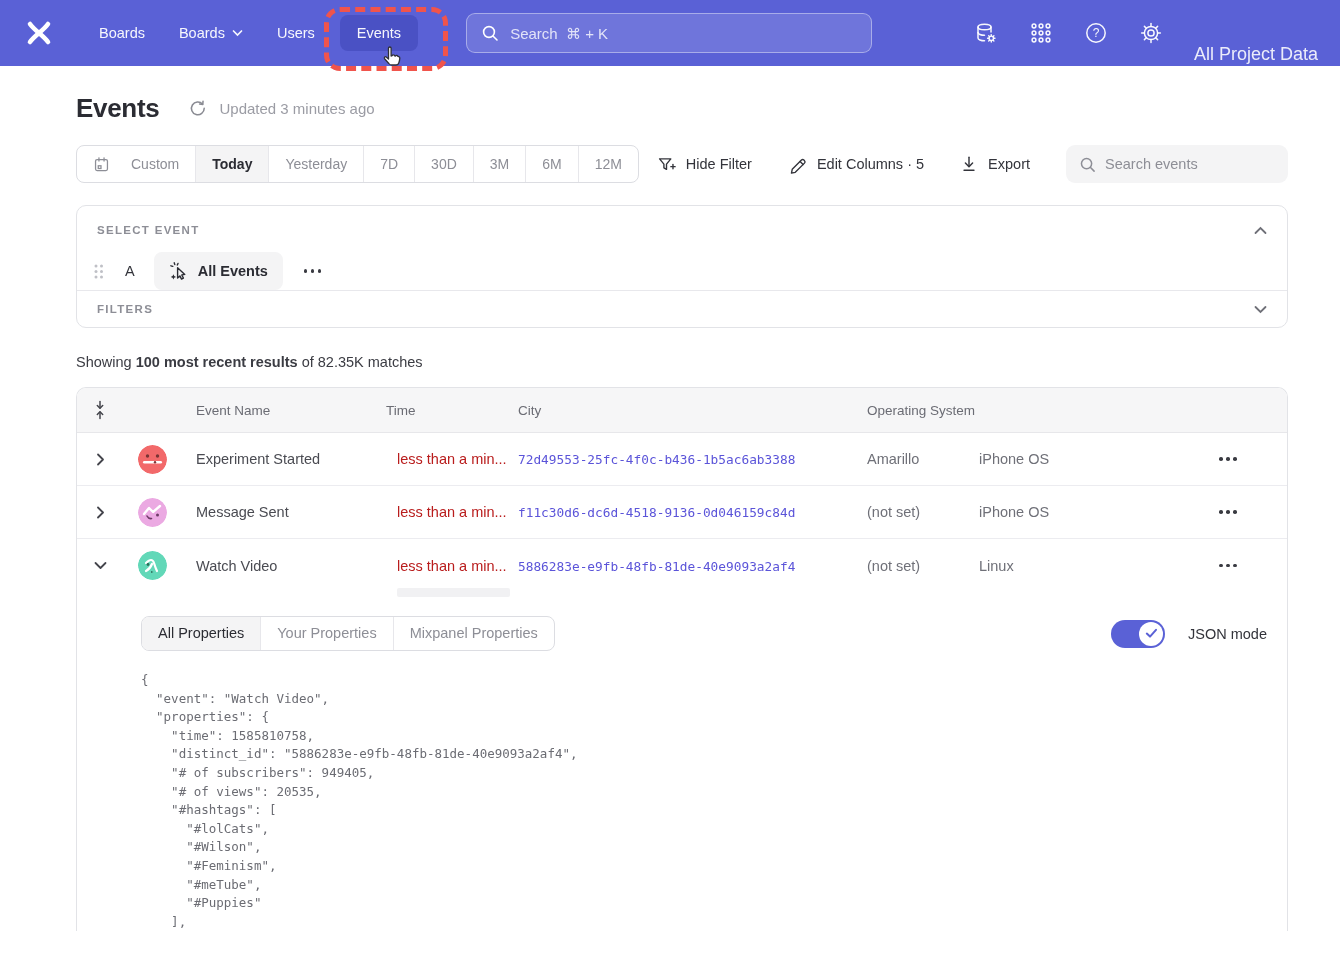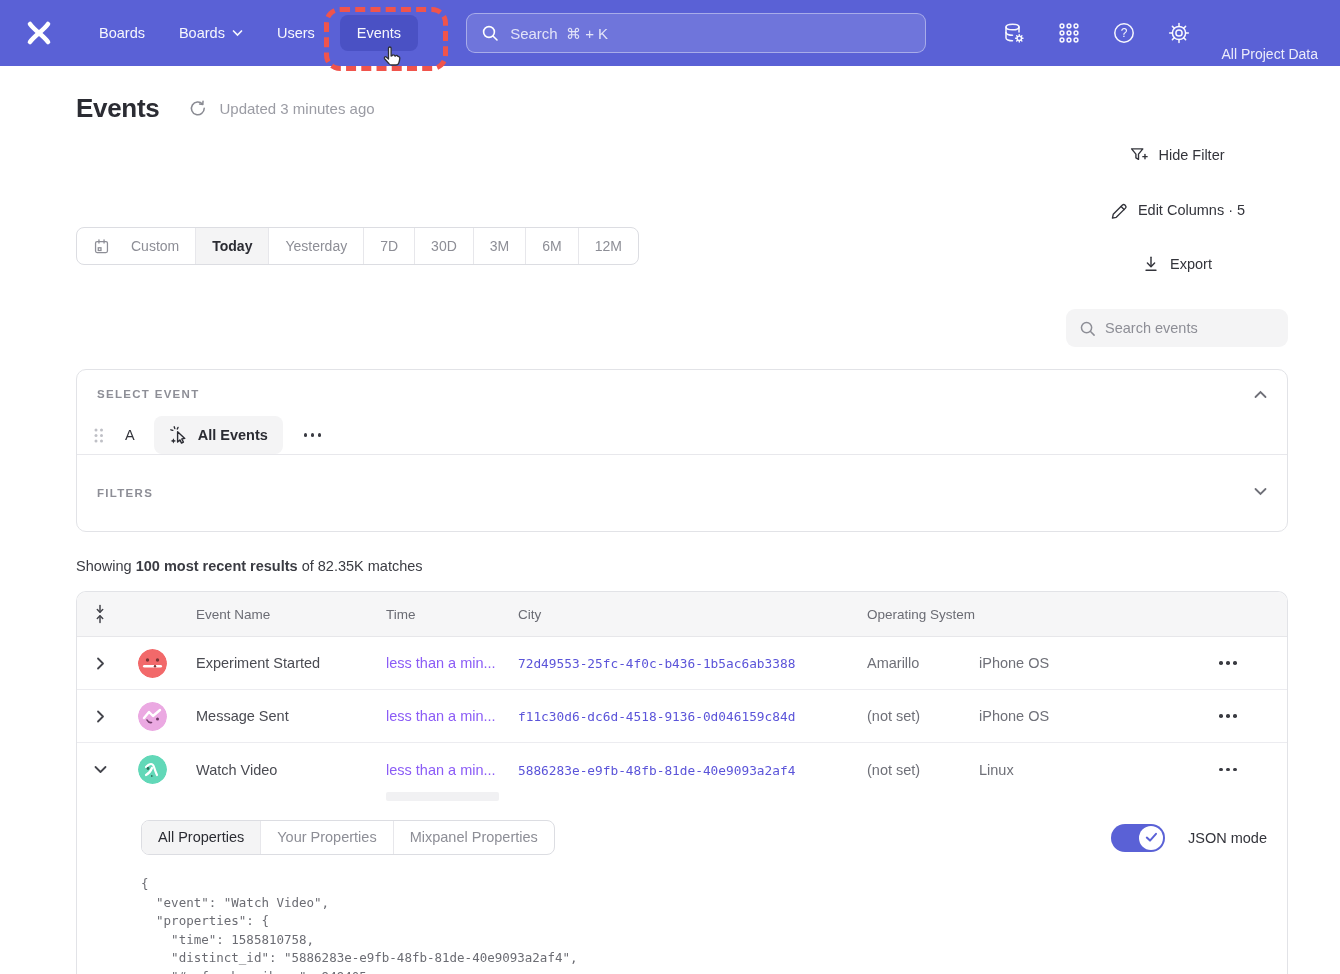--- a/index.html
+++ b/index.html
@@ -18,7 +18,7 @@
   .annotation-box { position:absolute; left:-16px; right:-30px; top:-8px; bottom:-20px;
     border:5px dashed #f0544c; border-radius:16px; pointer-events:none; z-index:50; }
   .hand-cursor { position:absolute; left:40px; top:30px; z-index:51; }
-  .nav-search { margin-left:48px; width:460px; height:40px; border-radius:9px;
+  .nav-search { margin-left:48px; width:406px; height:40px; border-radius:9px;
     background:rgba(255,255,255,.13); border:1px solid rgba(255,255,255,.40);
     display:flex; align-items:center; gap:11px; padding:0 14px; }
   .nav-search input { flex:1; background:transparent; border:none; outline:none;

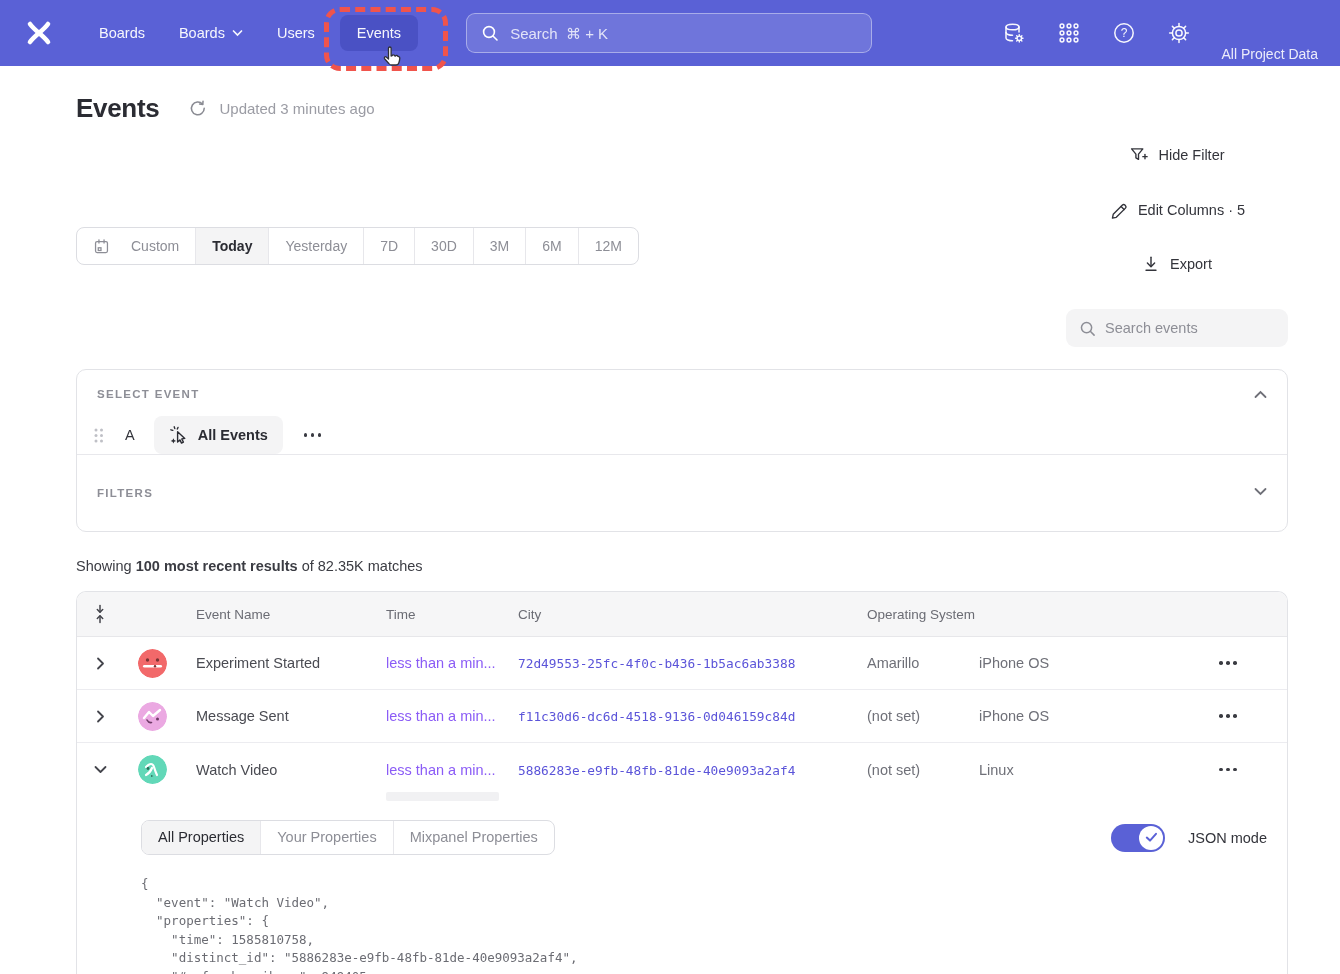--- a/index.html
+++ b/index.html
@@ -28,7 +28,7 @@
   .nav-icon { width:24px; height:24px; cursor:pointer; }
   .project { display:flex; align-items:center; gap:14px; cursor:pointer;flex-direction:column; }
   .project-name { font-weight:700; font-size:14.5px; color:#fff; line-height:19px; }
-  .project-scope { font-size:14px; color:rgba(255,255,255,.88); line-height:16px;margin-top:44px; }
+  .project-scope { font-size:18px; color:rgba(255,255,255,.88); line-height:16px;margin-top:44px; }
 
   
   .content { width:1212px; margin-left:76px; }

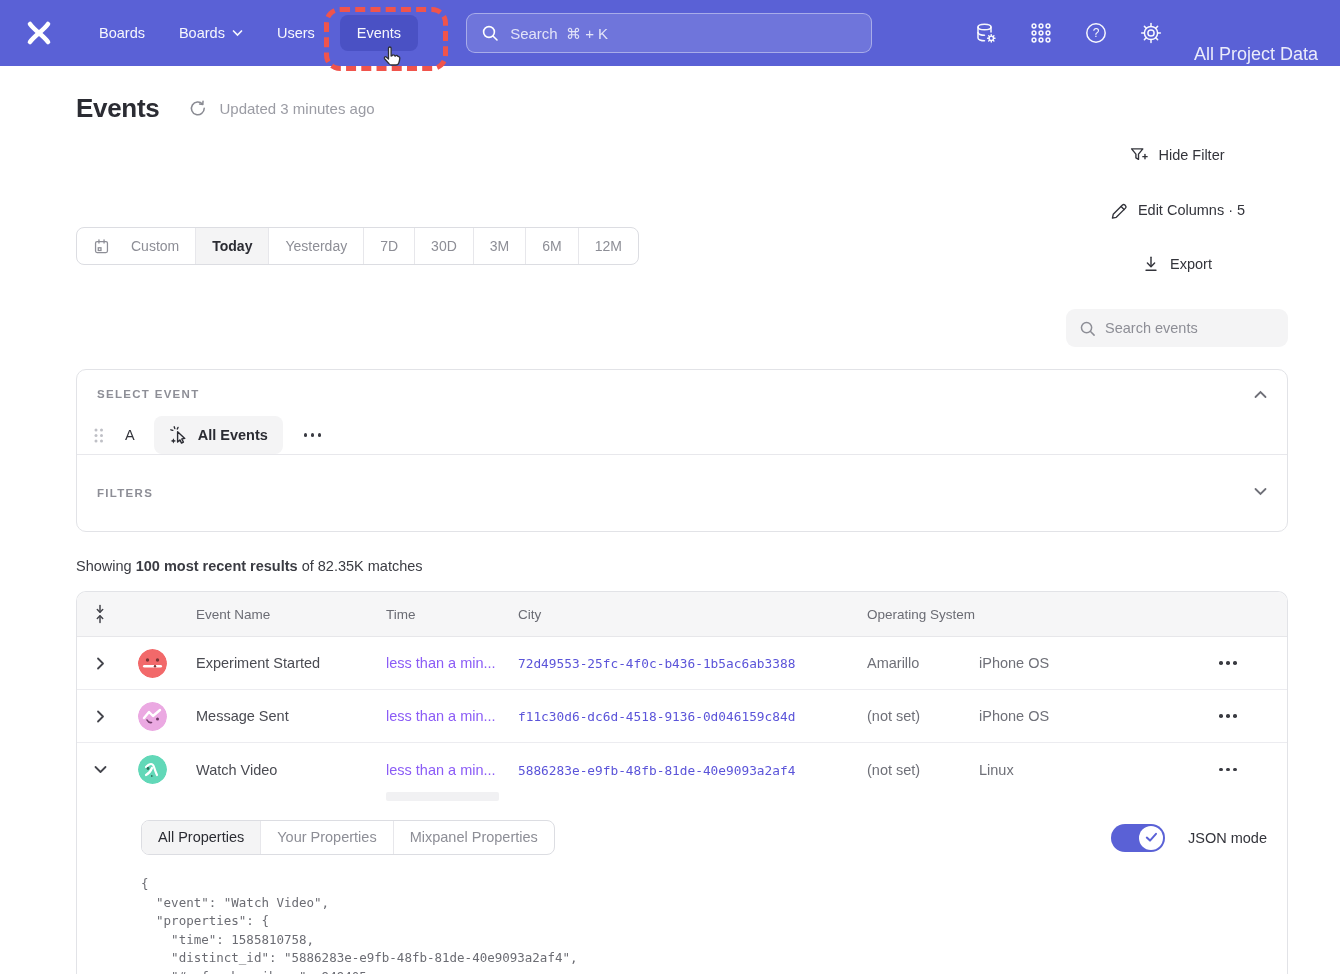--- a/index.html
+++ b/index.html
@@ -43,7 +43,7 @@
     border-left:1px solid #e7e7eb; cursor:pointer; display:flex; align-items:center; gap:21px; white-space:nowrap; }
   .seg:first-child { border-left:none; }
   .seg.active { background:#f4f4f5; color:#2b2c33; font-weight:700; }
-  .tools { margin-left:auto; display:flex; align-items:center; gap:36px;flex-direction:column; }
+  .tools { margin-left:auto; display:flex; align-items:center; gap:36px; }
   .tool-btn { display:flex; align-items:center; gap:10px; font-size:14.5px; font-weight:500;
     color:#33343b; cursor:pointer; white-space:nowrap; }
   .search-events { width:222px; height:38px; background:#f4f4f5; border-radius:9px;

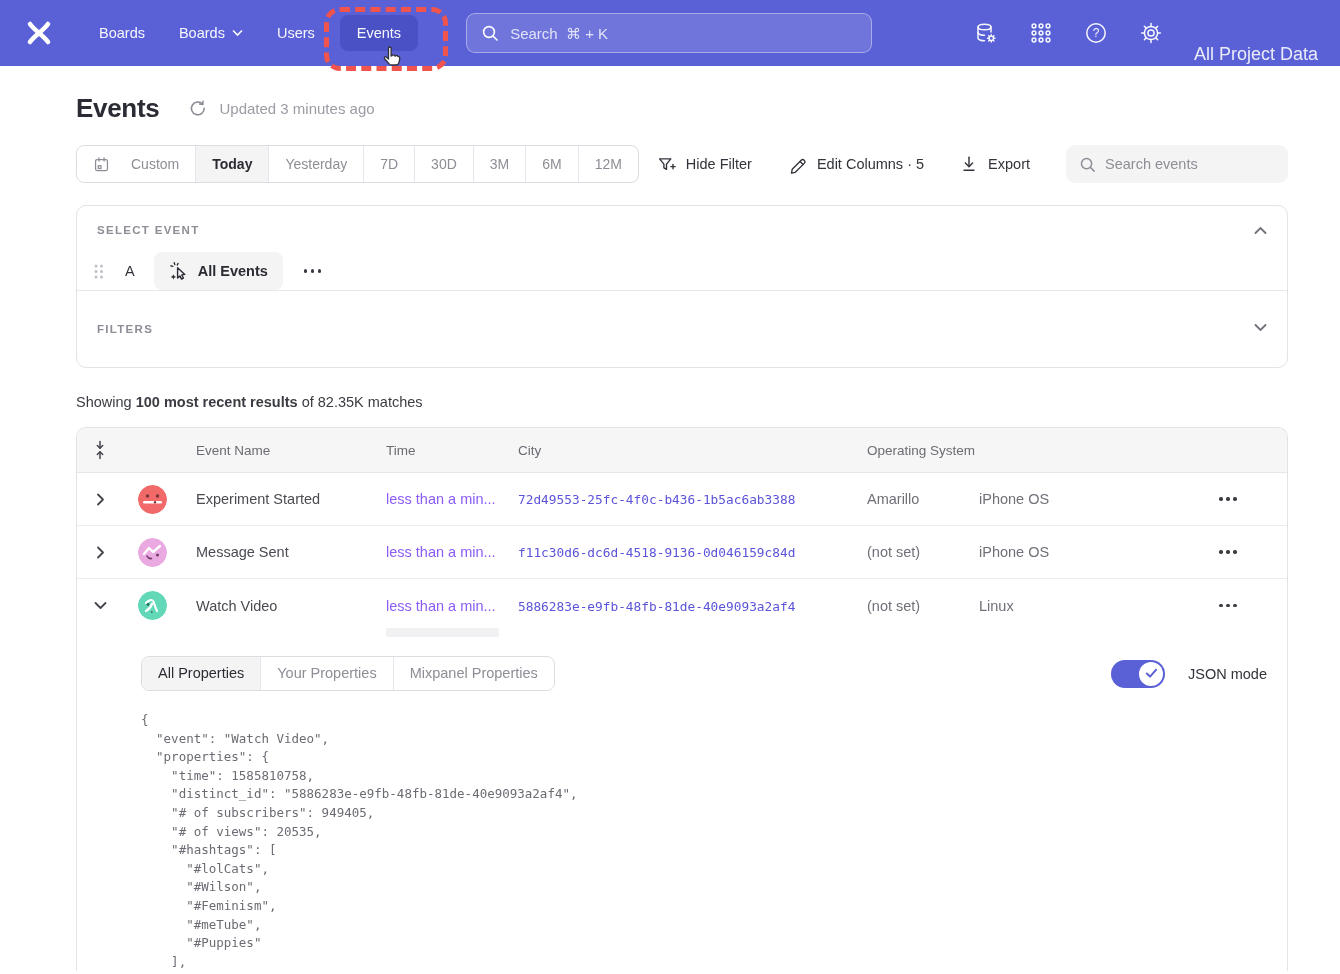--- a/index.html
+++ b/index.html
@@ -63,8 +63,8 @@
   .dots i { width:3.5px; height:3.5px; border-radius:50%; background:#3a3b42; }
   .add-row { display:flex; align-items:center; gap:10px; margin:16px 0 19px 70px;
     font-size:14.5px; font-weight:500; color:#2b2c33; cursor:pointer; }
-  .filters-row { border-top:1px solid #e8e8ec; padding:32px 20px; display:flex;
-    justify-content:space-between; align-items:flex-start; }
+  .filters-row { border-top:1px solid #e8e8ec; padding:12px 20px; display:flex;
+    justify-content:space-between; align-items:center; }
 
   .results-line { margin-top:26px; font-size:14.5px; color:#3b3c43; }
 

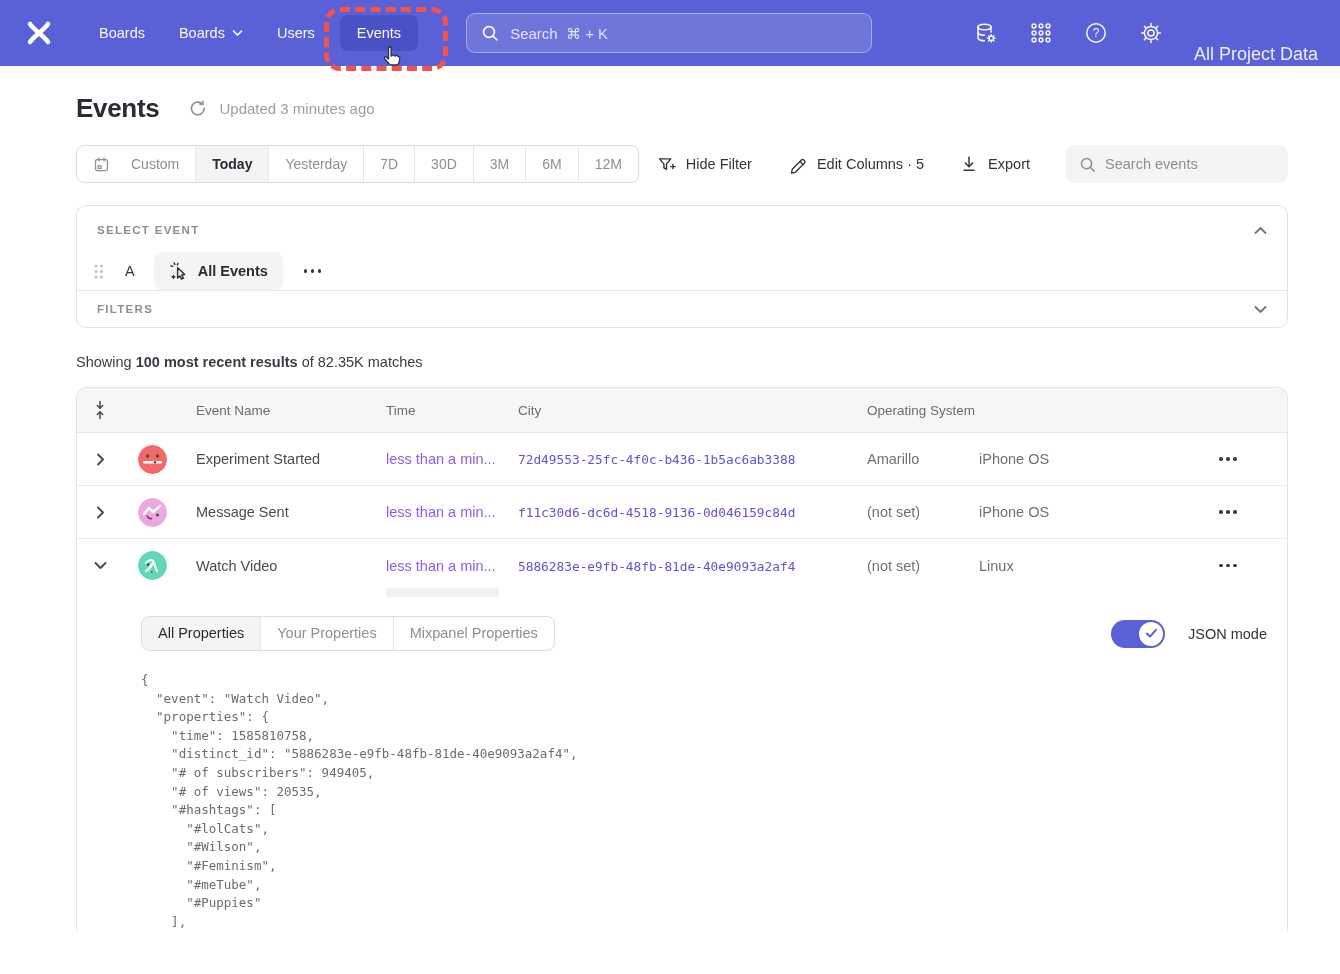--- a/index.html
+++ b/index.html
@@ -79,7 +79,7 @@
   .cell-center { display:flex; justify-content:center; }
   .avatar { width:29px; height:29px; border-radius:50%; display:block; margin-left:15px; }
   .ev-name { color:#4a4b52; }
-  .ev-time { color:#8b5cf6; position:relative; }
+  .ev-time { color:#b91c1c; position:relative;margin-left:11px; }
   .time-bar { position:absolute; left:0; top:30px; width:113px; height:9px;
     background:#f1f1f3; border-radius:2px; }
   .ev-id { font-family:"DejaVu Sans Mono",monospace; font-size:12.8px; color:#5b54d9;

